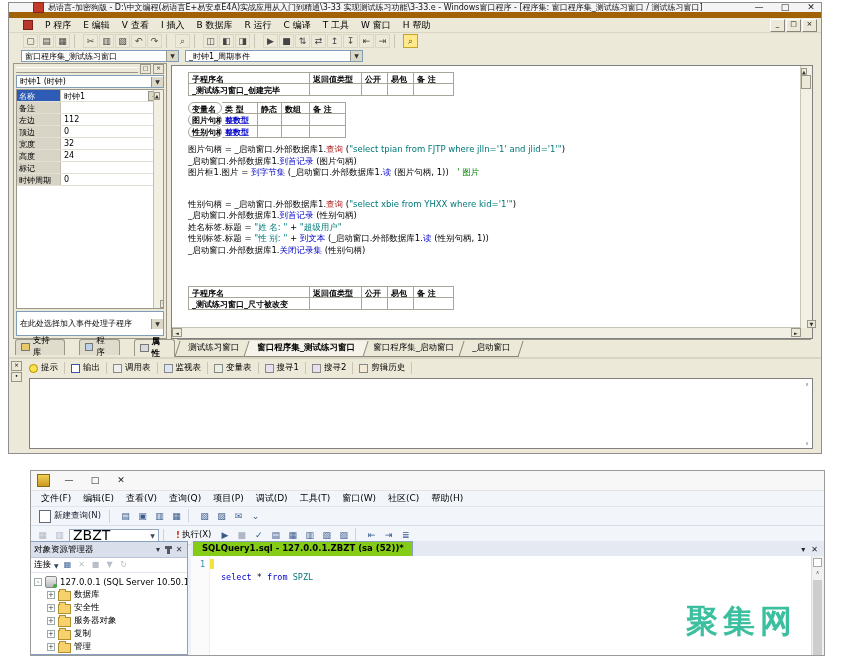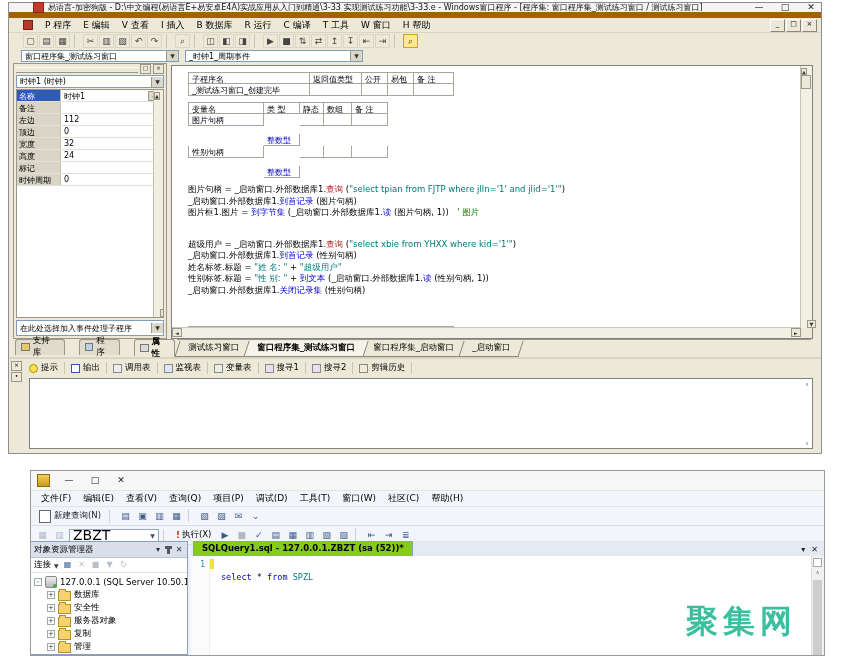--- a/index.html
+++ b/index.html
@@ -86,7 +86,7 @@
   .h-arrow{width:10px;height:9px;background:#ece9d8;border:1px solid #9a968a;font-size:5px;line-height:8px;text-align:center;color:#333;box-sizing:border-box;}
   .corner{position:absolute;right:0;bottom:0;width:11px;height:10px;background:#ece9d8;}
 
-  .etable{margin-bottom:6px;}
+  .etable{margin-bottom:6px;font-weight:bold;}
   .etable .thead,.etable .trow{display:flex;}
   .tcell{border:1px solid #a9a59a;border-left:none;border-top:none;height:12px;box-sizing:border-box;
          padding:1px 0 0 3px;font-size:8px;white-space:nowrap;overflow:hidden;background:#fff;}

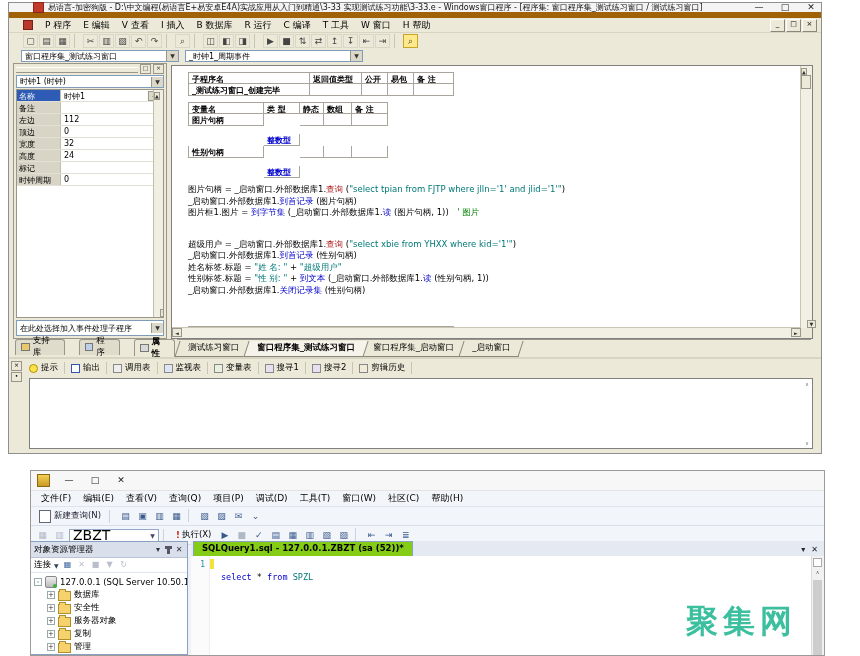--- a/index.html
+++ b/index.html
@@ -96,7 +96,7 @@
   .sub-table .tcell:nth-child(1){width:122px;} .sub-table .tcell:nth-child(2){width:52px;}
   .sub-table .tcell:nth-child(3){width:26px;} .sub-table .tcell:nth-child(4){width:26px;}
   .sub-table .tcell:nth-child(5){width:40px;}
-  .var-table .tcell:nth-child(1){width:76px;} .var-table .tcell:nth-child(2){width:36px;}
+  .var-table .tcell:nth-child(1){width:34px;border-radius:6px;} .var-table .tcell:nth-child(2){width:36px;}
   .var-table .tcell:nth-child(3){width:24px;} .var-table .tcell:nth-child(4){width:28px;}
   .var-table .tcell:nth-child(5){width:36px;}
   .vtype{color:#0000cc;margin-top:20px;}

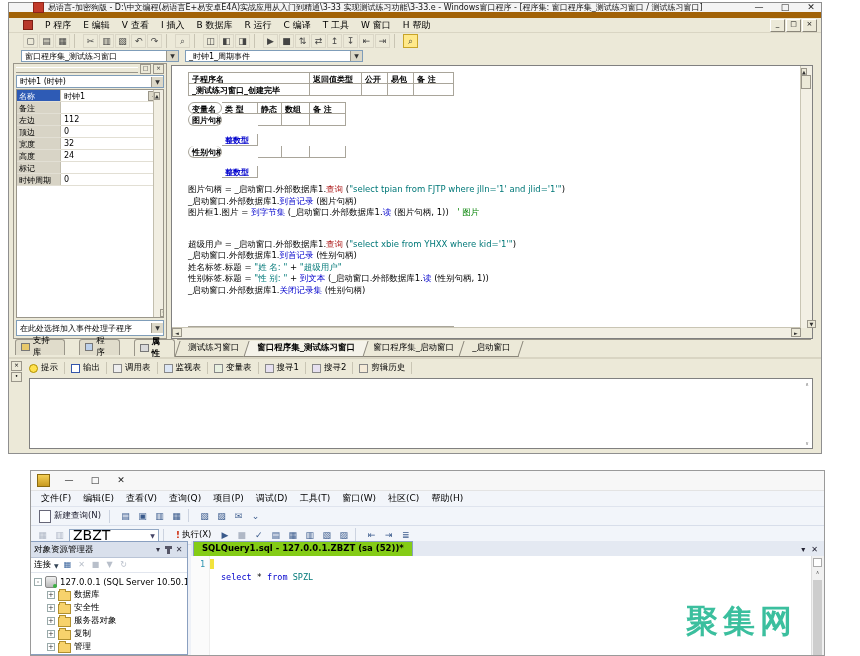--- a/index.html
+++ b/index.html
@@ -99,7 +99,7 @@
   .var-table .tcell:nth-child(1){width:34px;border-radius:6px;} .var-table .tcell:nth-child(2){width:36px;}
   .var-table .tcell:nth-child(3){width:24px;} .var-table .tcell:nth-child(4){width:28px;}
   .var-table .tcell:nth-child(5){width:36px;}
-  .vtype{color:#0000cc;margin-top:20px;}
+  .vtype{color:#0000cc;}
 
   .code-block{margin-bottom:8px;}
   .code-line{height:11.5px;font-size:8.5px;white-space:nowrap;}

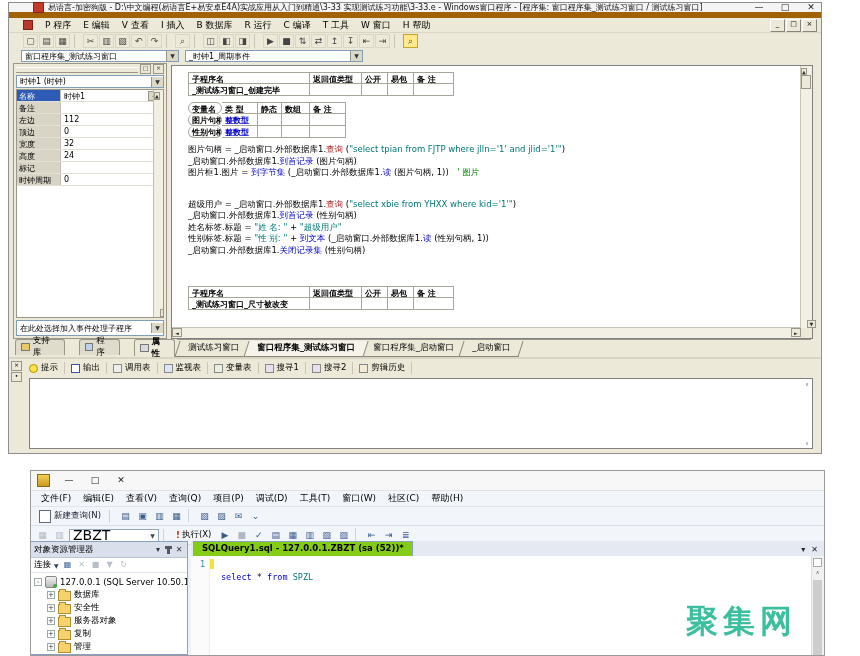--- a/index.html
+++ b/index.html
@@ -394,7 +394,7 @@
             </div>
           <div class="gap12"></div>
           <div class="code-block">
-              <div class="code-line"><span class="c-k">超级用户 = _启动窗口.外部数据库1.</span><span class="c-r">查询</span><span class="c-k"> (</span><span class="c-s">"select xbie from YHXX where kid='1'"</span><span class="c-k">)</span></div>
+              <div class="code-line"><span class="c-k">性别句柄 = _启动窗口.外部数据库1.</span><span class="c-r">查询</span><span class="c-k"> (</span><span class="c-s">"select xbie from YHXX where kid='1'"</span><span class="c-k">)</span></div>
               <div class="code-line"><span class="c-k">_启动窗口.外部数据库1.</span><span class="c-b">到首记录</span><span class="c-k"> (性别句柄)</span></div>
               <div class="code-line"><span class="c-k">姓名标签.标题 = </span><span class="c-s">"姓  名: "</span><span class="c-k"> + </span><span class="c-s">"超级用户"</span></div>
               <div class="code-line"><span class="c-k">性别标签.标题 = </span><span class="c-s">"性  别: "</span><span class="c-k"> + </span><span class="c-b">到文本</span><span class="c-k"> (_启动窗口.外部数据库1.</span><span class="c-b">读</span><span class="c-k"> (性别句柄, 1))</span></div>

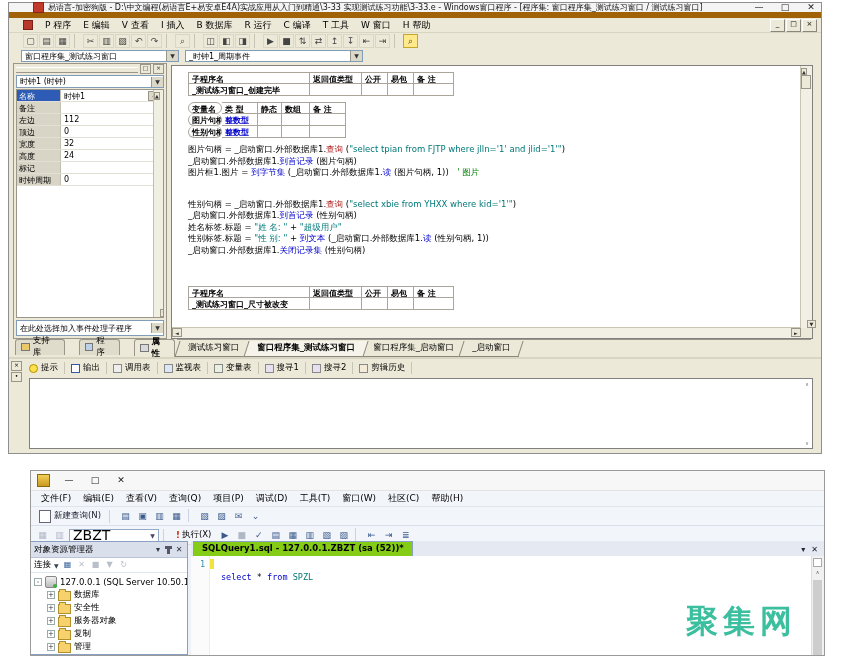--- a/index.html
+++ b/index.html
@@ -65,7 +65,7 @@
   .sc-arrow{width:9px;height:8px;background:#ece9d8;border:1px solid #9a968a;font-size:5px;
             line-height:7px;text-align:center;color:#333;box-sizing:border-box;}
   .sc-arrow.bot{position:absolute;bottom:0;}
-  .pp-eventcombo{margin:2px 2px 2px 2px;height:16px;}
+  .pp-eventcombo{margin:2px 2px 2px 2px;height:25px;}
   .pp-eventcombo .cv{font-size:8px;}
 
   

